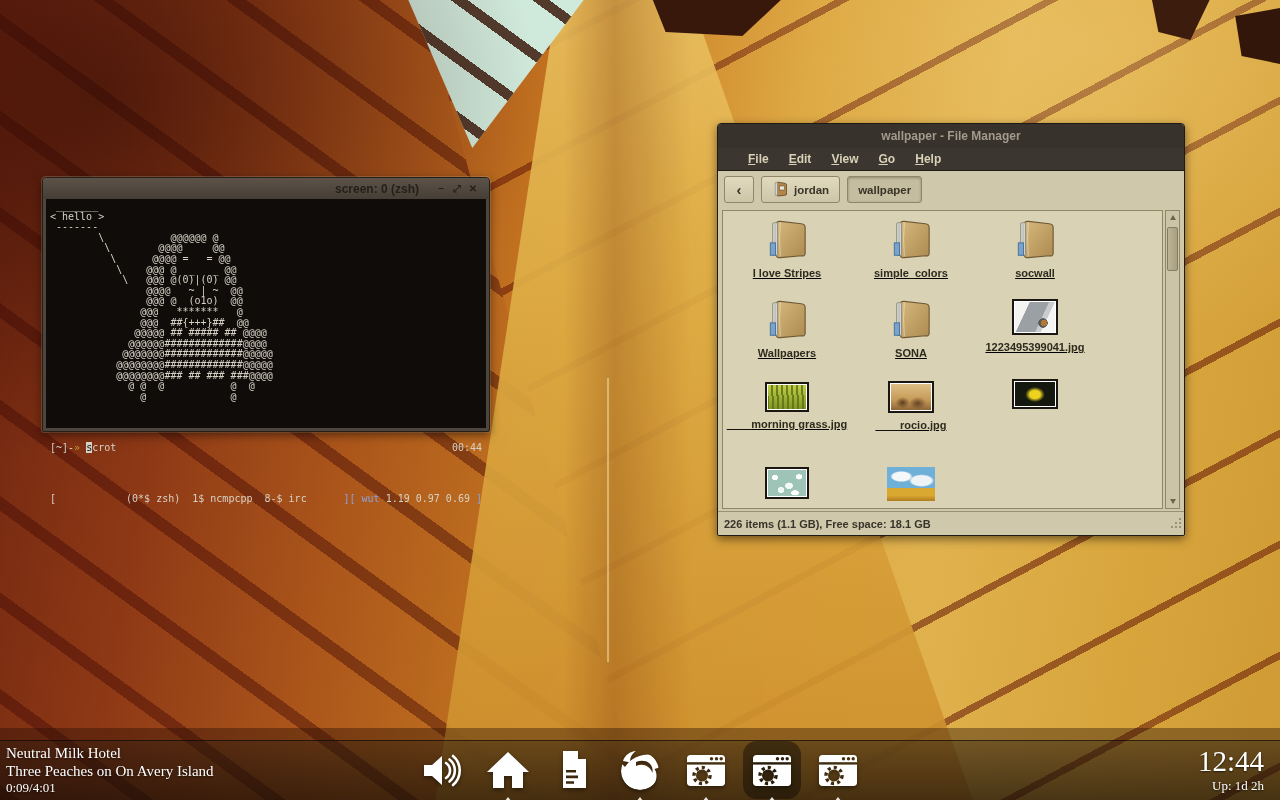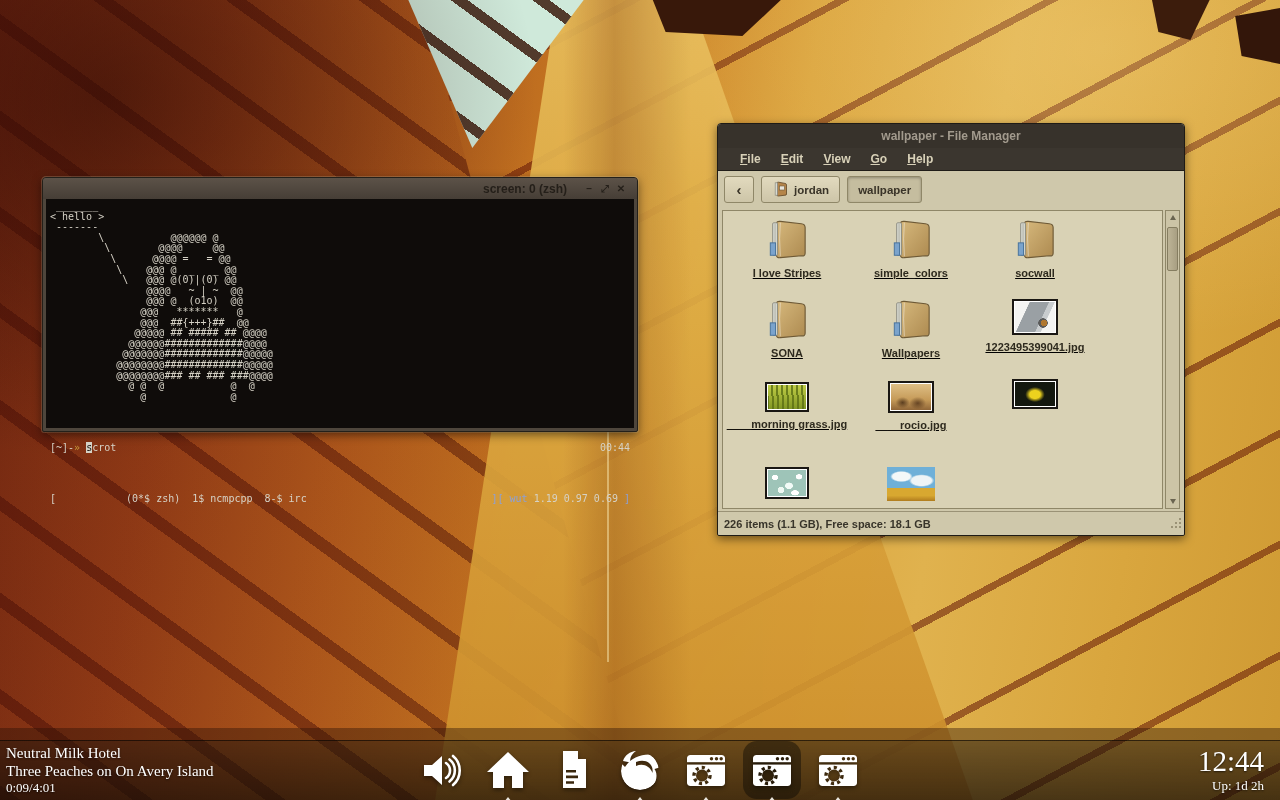--- a/index.html
+++ b/index.html
@@ -55,7 +55,7 @@
   .fm-titlebar { height:24px; background:#37322b; border-radius:3px 3px 0 0;
       display:flex; align-items:center; justify-content:center; }
   .fm-title { font-size:12px; font-weight:bold; color:#a29a8d; }
-  .fm-menubar { height:23px; background:#3b362f; display:flex; align-items:center; padding-left:12px; border-bottom:1px solid #201d18; }
+  .fm-menubar { height:23px; background:#3b362f; display:flex; align-items:center; padding-left:20px; border-bottom:1px solid #201d18; }
   .fm-menu-item { padding:0 10px; font-size:12px; font-weight:bold; color:#d8d1b8; line-height:22px; cursor:default; }
   .fm-menu-item .accel { text-decoration:underline; }
   .fm-toolbar { height:37px; background:#cfc8ab; display:flex; align-items:center; gap:7px; padding:0 6px; }

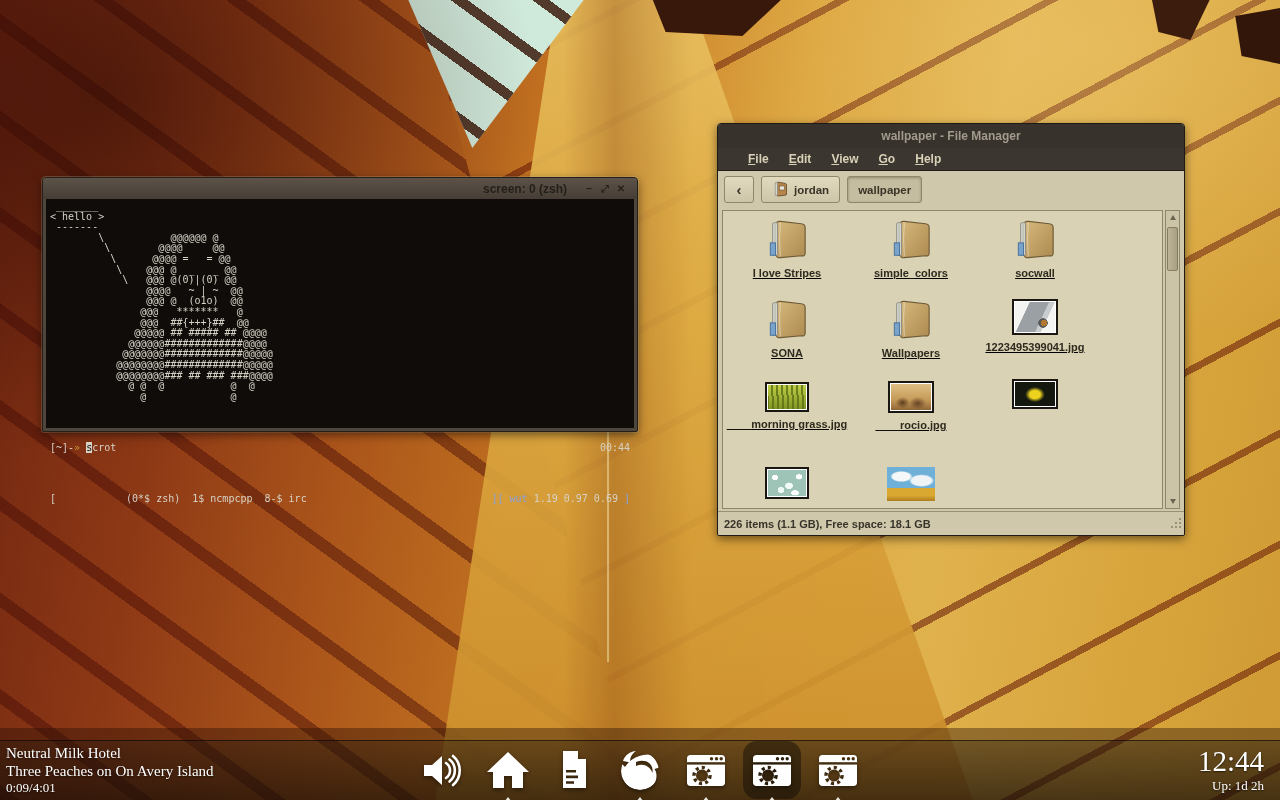--- a/index.html
+++ b/index.html
@@ -30,7 +30,7 @@
   .wp-floor { position:absolute; left:0; top:728px; width:100%; height:12px; background:rgba(40,15,5,.40); }
 
   
-  .term { position:absolute; left:42px; top:177px; width:596px; height:255px;
+  .term { position:absolute; left:42px; top:177px; width:448px; height:255px;
       background:#4e463c; border:1px solid #23201a; border-radius:4px 4px 2px 2px;
       box-shadow:0 3px 10px rgba(0,0,0,.5), 0 0 0 1px rgba(235,215,175,.25); }
   .term-titlebar { height:21px; display:flex; align-items:center; justify-content:flex-end;

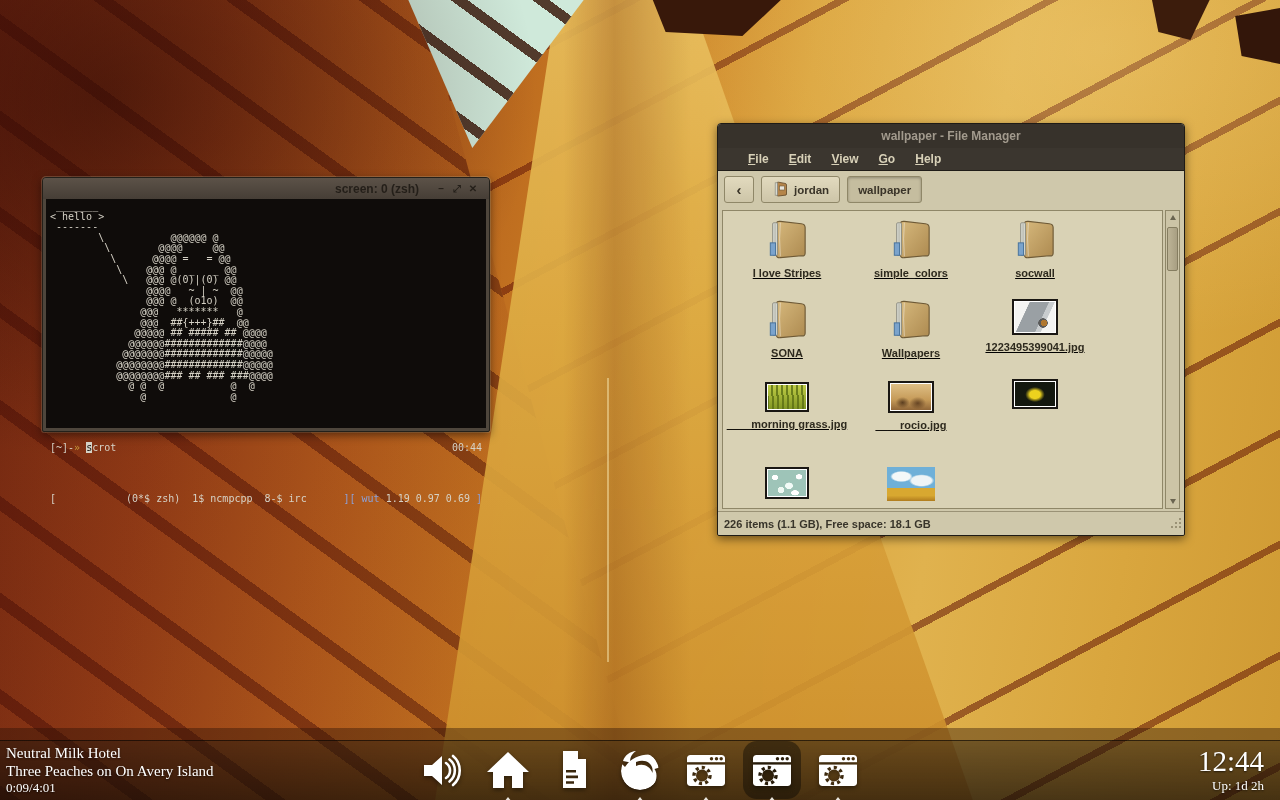--- a/index.html
+++ b/index.html
@@ -265,7 +265,7 @@
             <rect x="6.5" y="25" width="5.5" height="13" fill="#7aa3cc" stroke="#46729c"></rect>
             <path d="M17 4 Q15.5 20 17 39" stroke="rgba(255,255,255,.45)" fill="none"></path>
           </svg>
-          <div class="fm-label">SONA</div>
+          <div class="fm-label">Wallpapers</div>
         </div>
         <div class="fm-cell">
           <svg class="folder-ico" viewBox="0 0 48 44">
@@ -275,7 +275,7 @@
             <rect x="6.5" y="25" width="5.5" height="13" fill="#7aa3cc" stroke="#46729c"></rect>
             <path d="M17 4 Q15.5 20 17 39" stroke="rgba(255,255,255,.45)" fill="none"></path>
           </svg>
-          <div class="fm-label">Wallpapers</div>
+          <div class="fm-label">SONA</div>
         </div>
 
         <div class="fm-cell">

